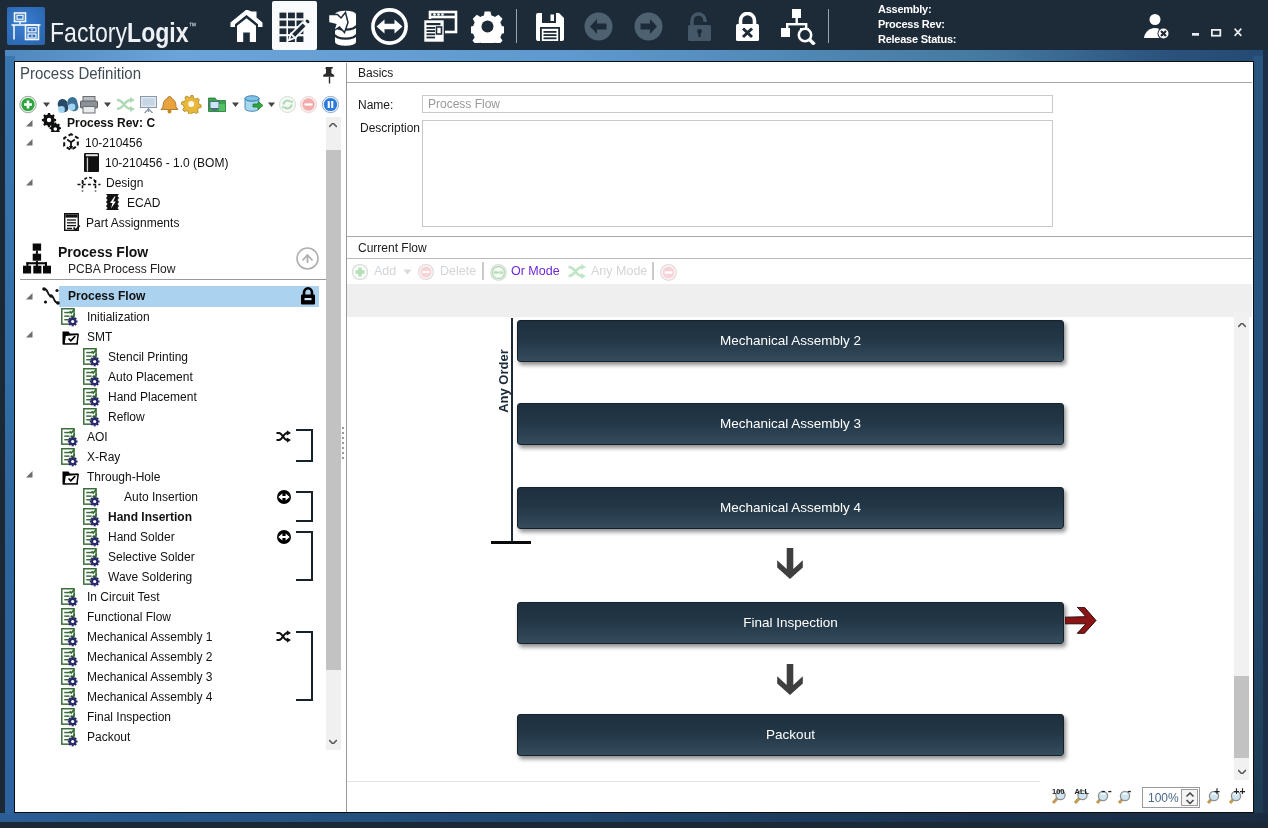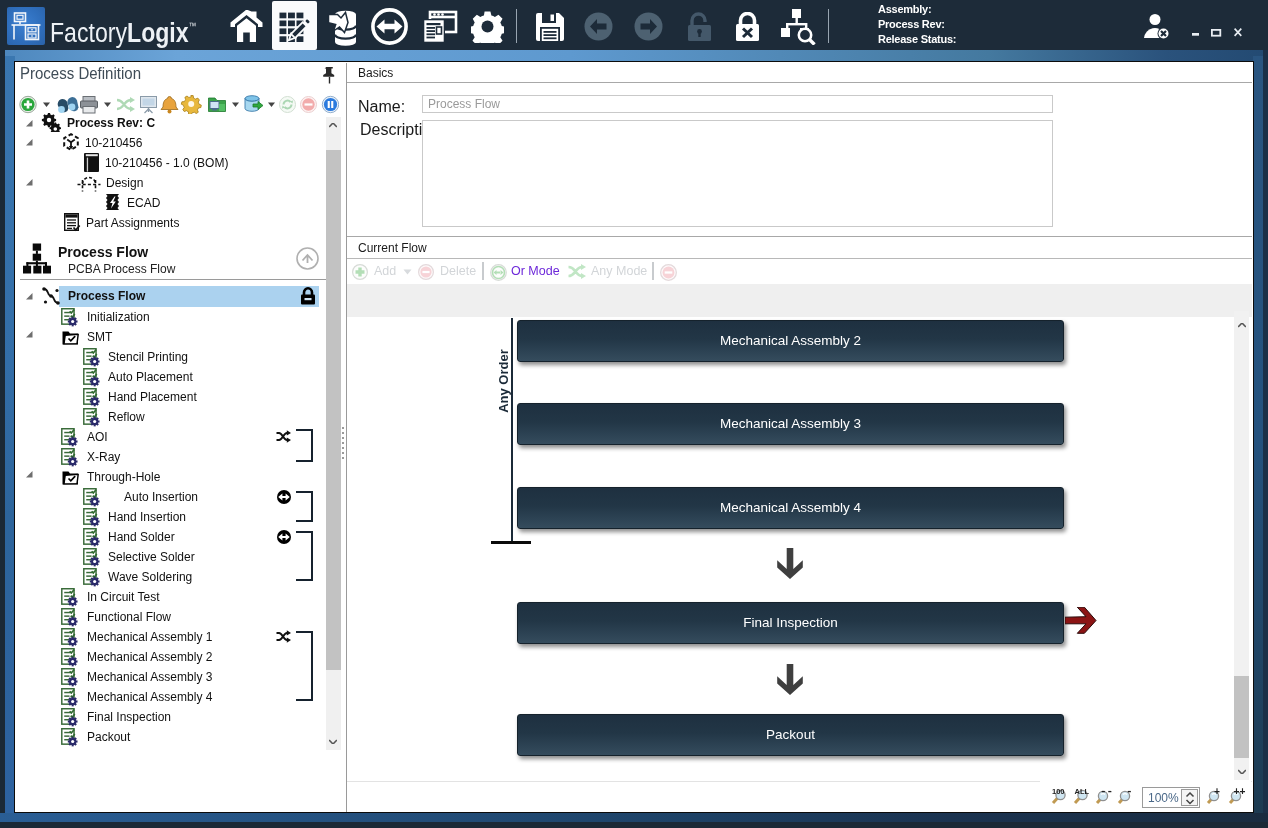--- a/index.html
+++ b/index.html
@@ -38,7 +38,7 @@
   .tbsep { position:absolute; top:9px; width:1px; height:34px; background:#98a5b1; }
   .wbtn { position:absolute; }
 
-  .fieldlabel { position:absolute; font-size:16px; color:#1a1a1a; }
+  .fieldlabel { position:absolute; font-size:12px; color:#1a1a1a; }
   .flowbox { position:absolute; left:517px; width:547px; height:42px; border-radius:3px;
      background:linear-gradient(to bottom,#1e3040 0%, #223646 45%, #2c4253 75%, #354c5d 100%);
      border:1px solid #15222c; box-shadow:2px 3px 4px rgba(0,0,0,0.45);

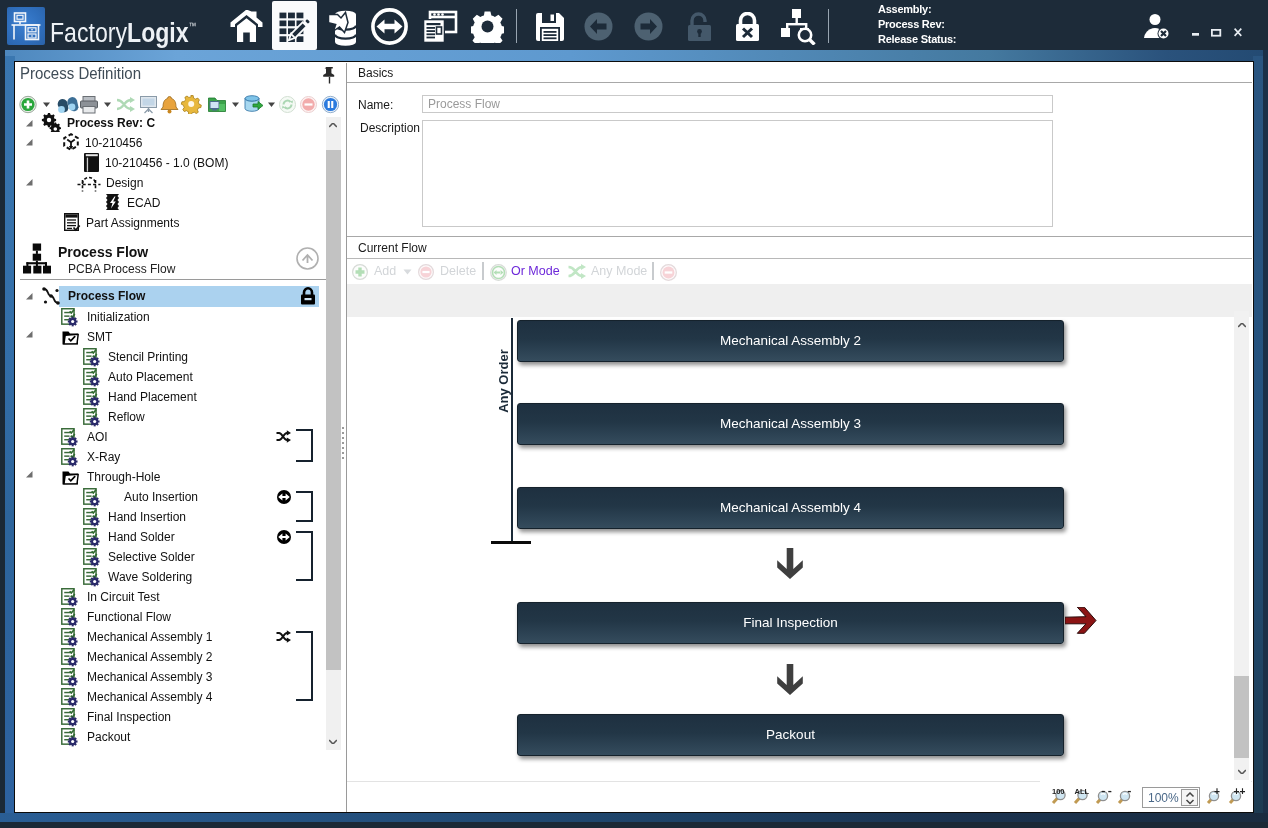--- a/index.html
+++ b/index.html
@@ -544,7 +544,7 @@
   <svg class="abs" style="left:83px;top:508px;" width="17" height="19" viewBox="0 0 16 18">
       <use href="#opdoc"></use>
     </svg>
-  <div class="trow" style="left:108px;top:507px;">Hand Insertion</div>
+  <div class="trow" style="left:108px;top:507px;font-weight:bold;">Hand Insertion</div>
   <svg class="abs" style="left:83px;top:528px;" width="17" height="19" viewBox="0 0 16 18">
       <use href="#opdoc"></use>
     </svg>

